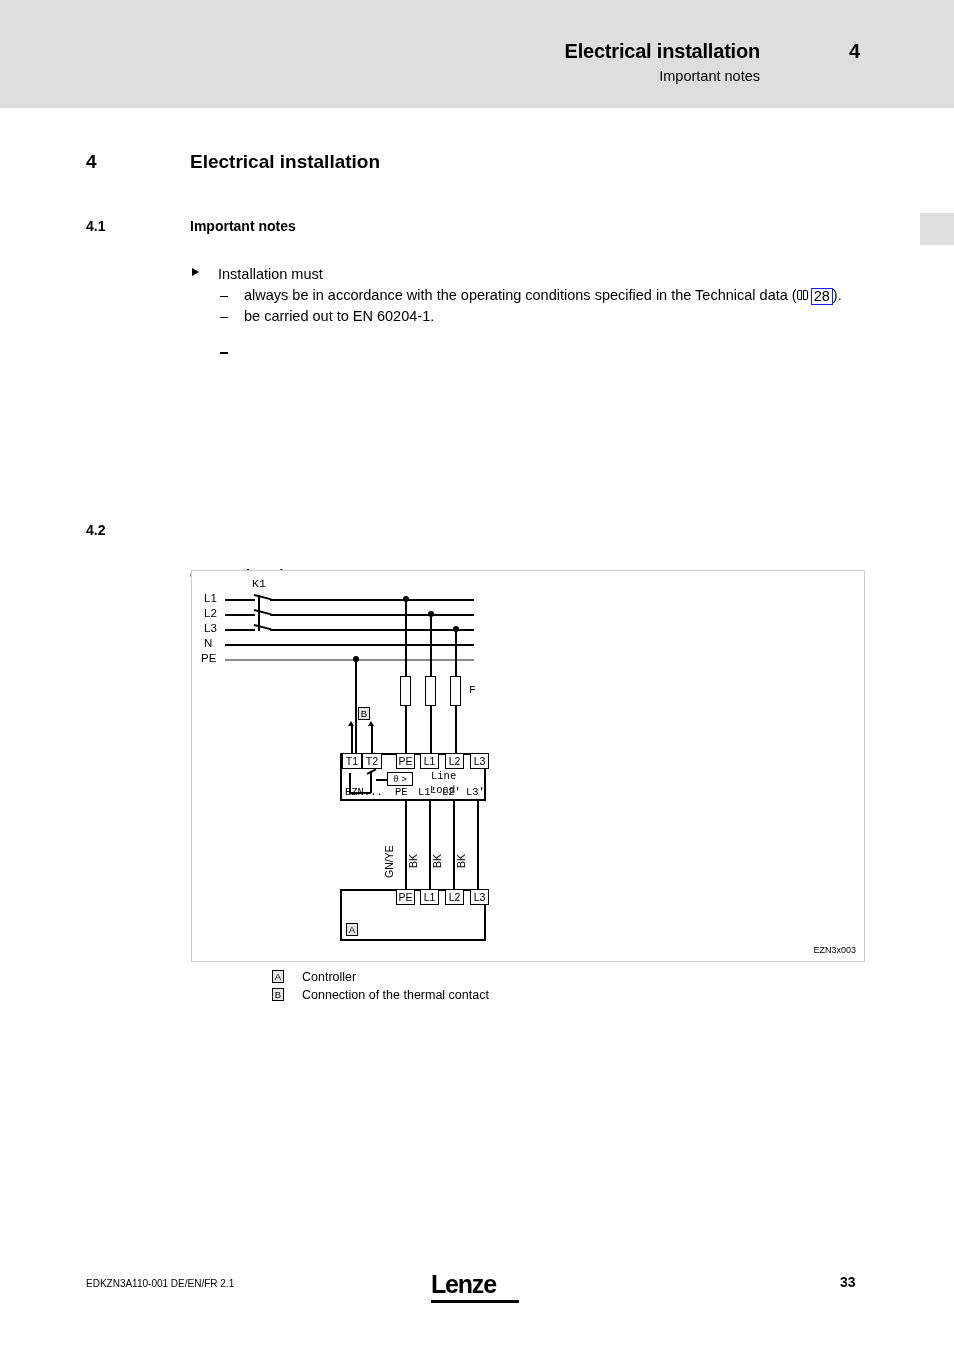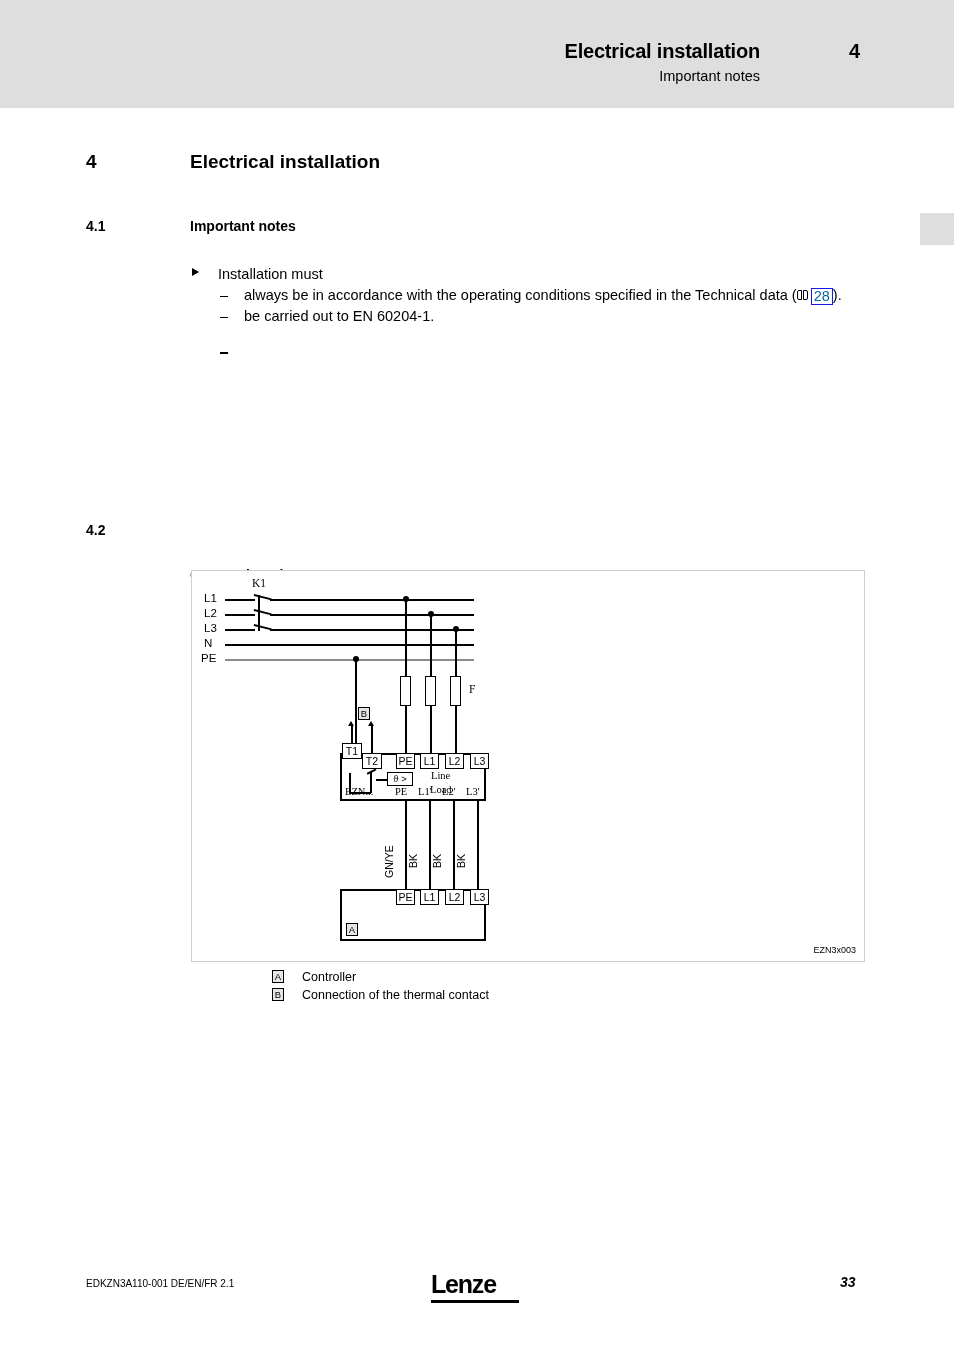--- a/index.html
+++ b/index.html
@@ -117,7 +117,7 @@
   .link-box {
     display: inline-block;
     border: 1.5px solid #1a1ae6;
-    color: #0369a1;
+    color: #000000;
     padding: 0 2px;
     line-height: 1.05;
     font-size: 14.5px;

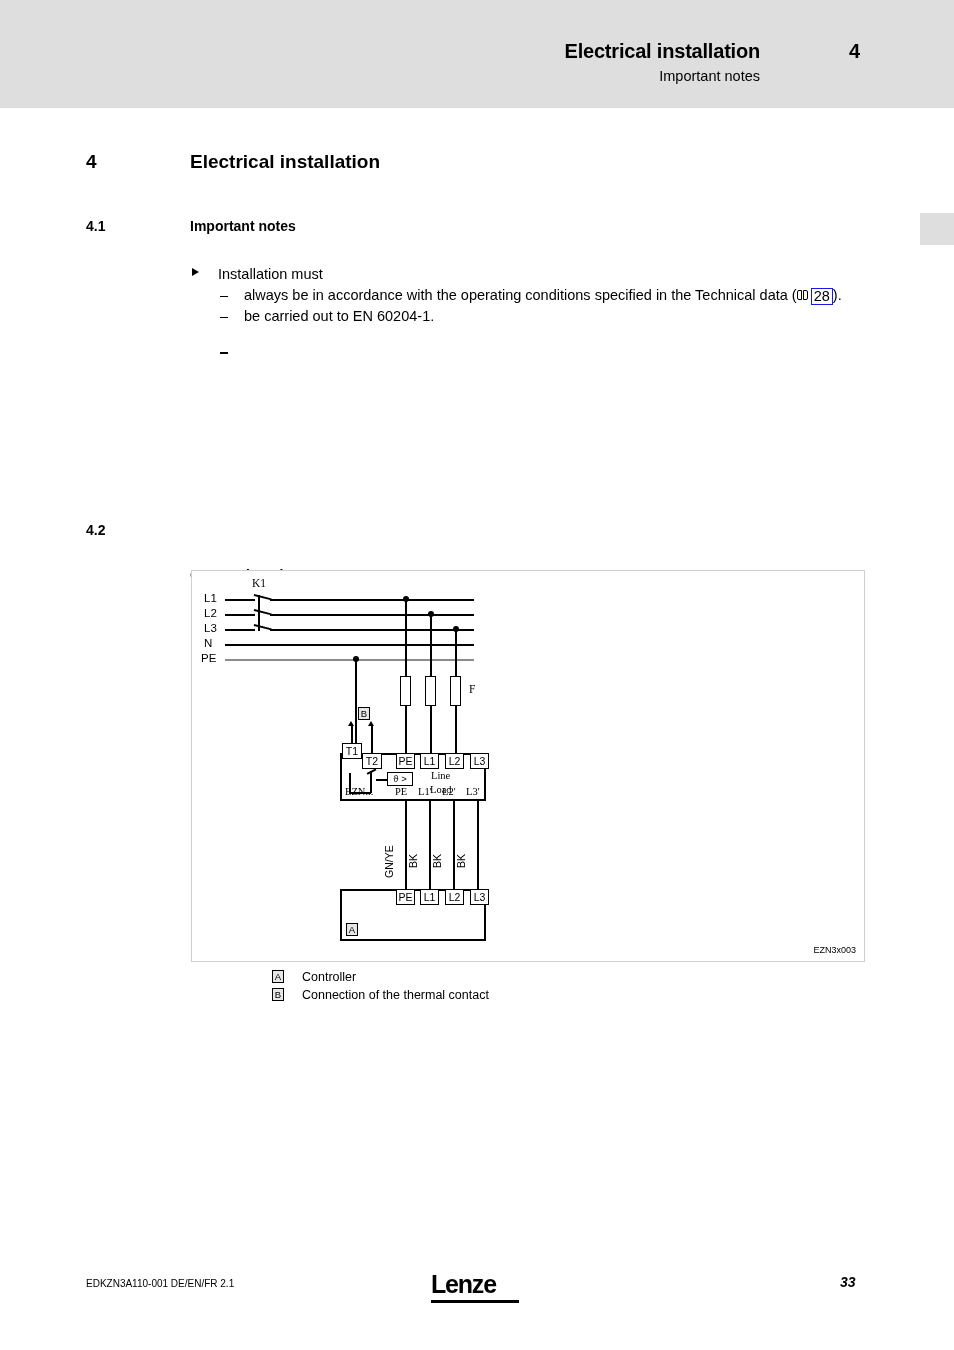--- a/index.html
+++ b/index.html
@@ -187,7 +187,7 @@
   .diag-label {
     position: absolute;
     font-size: 11.5px;
-    font-family: Liberation Serif, serif;
+    font-family: Liberation Mono, monospace;
     white-space: nowrap;
   }
   .term-box {

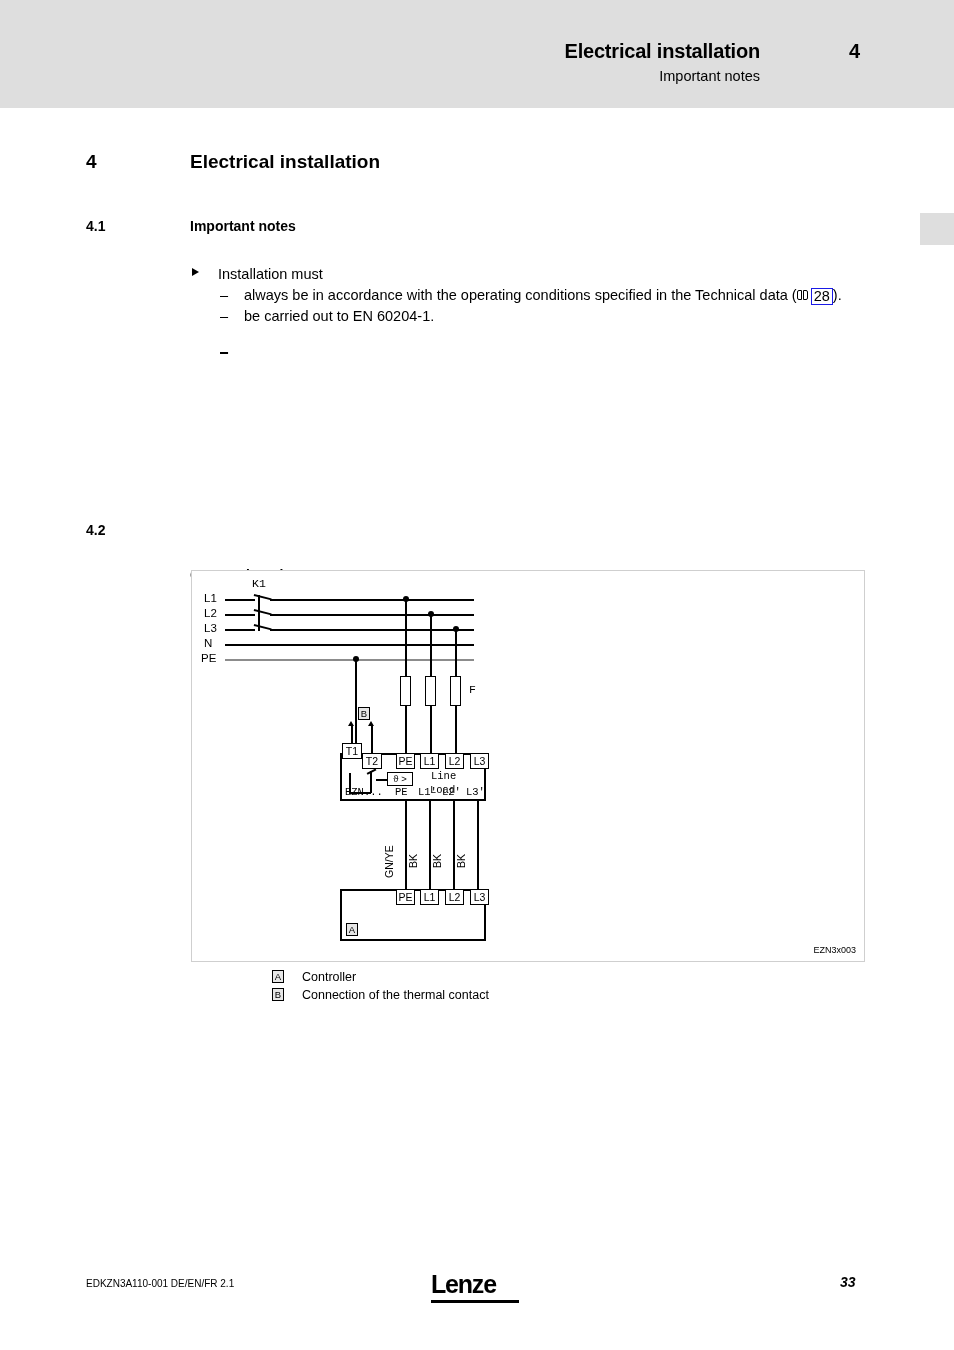--- a/index.html
+++ b/index.html
@@ -404,7 +404,7 @@
 
   <div class="block-outline" style="left:148px; top:182px; width:146px; height:48px;"></div>
 
-  <div class="term-box" style="left:150px; top:172px; width:20px; height:16px;">T1</div>
+  <div class="term-box" style="left:150px; top:182px; width:20px; height:16px;">T1</div>
   <div class="term-box" style="left:170px; top:182px; width:20px; height:16px;">T2</div>
 
   <div class="term-box" style="left:204px; top:182px; width:19px; height:16px;">PE</div>

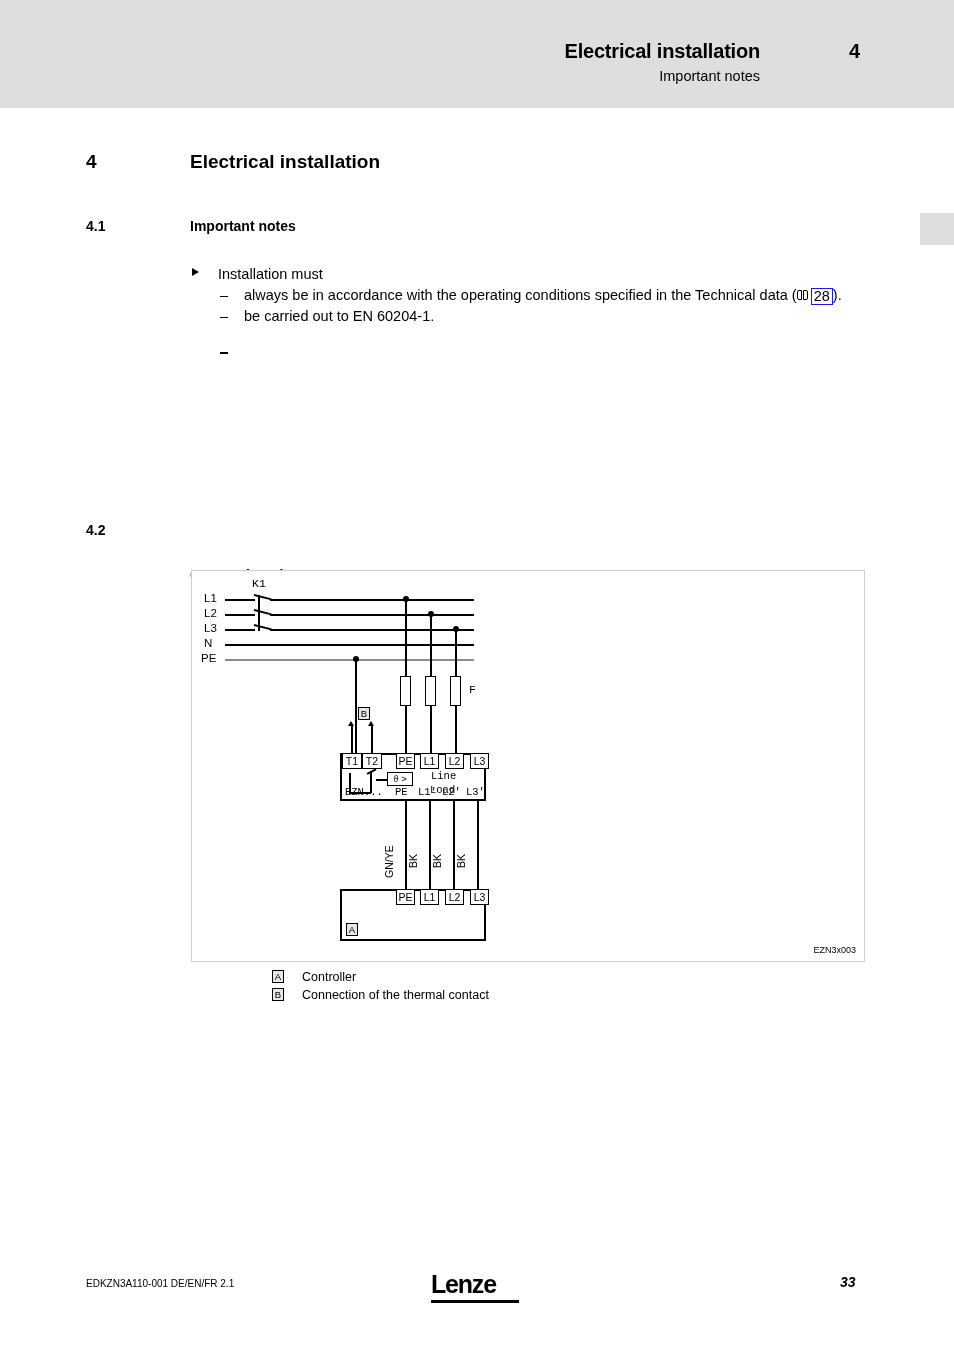--- a/index.html
+++ b/index.html
@@ -296,7 +296,6 @@
     left: 840px; top: 4px;
     font-size: 14px;
     font-weight: bold;
-    font-style: italic;
   }
 </style>
 </head>

